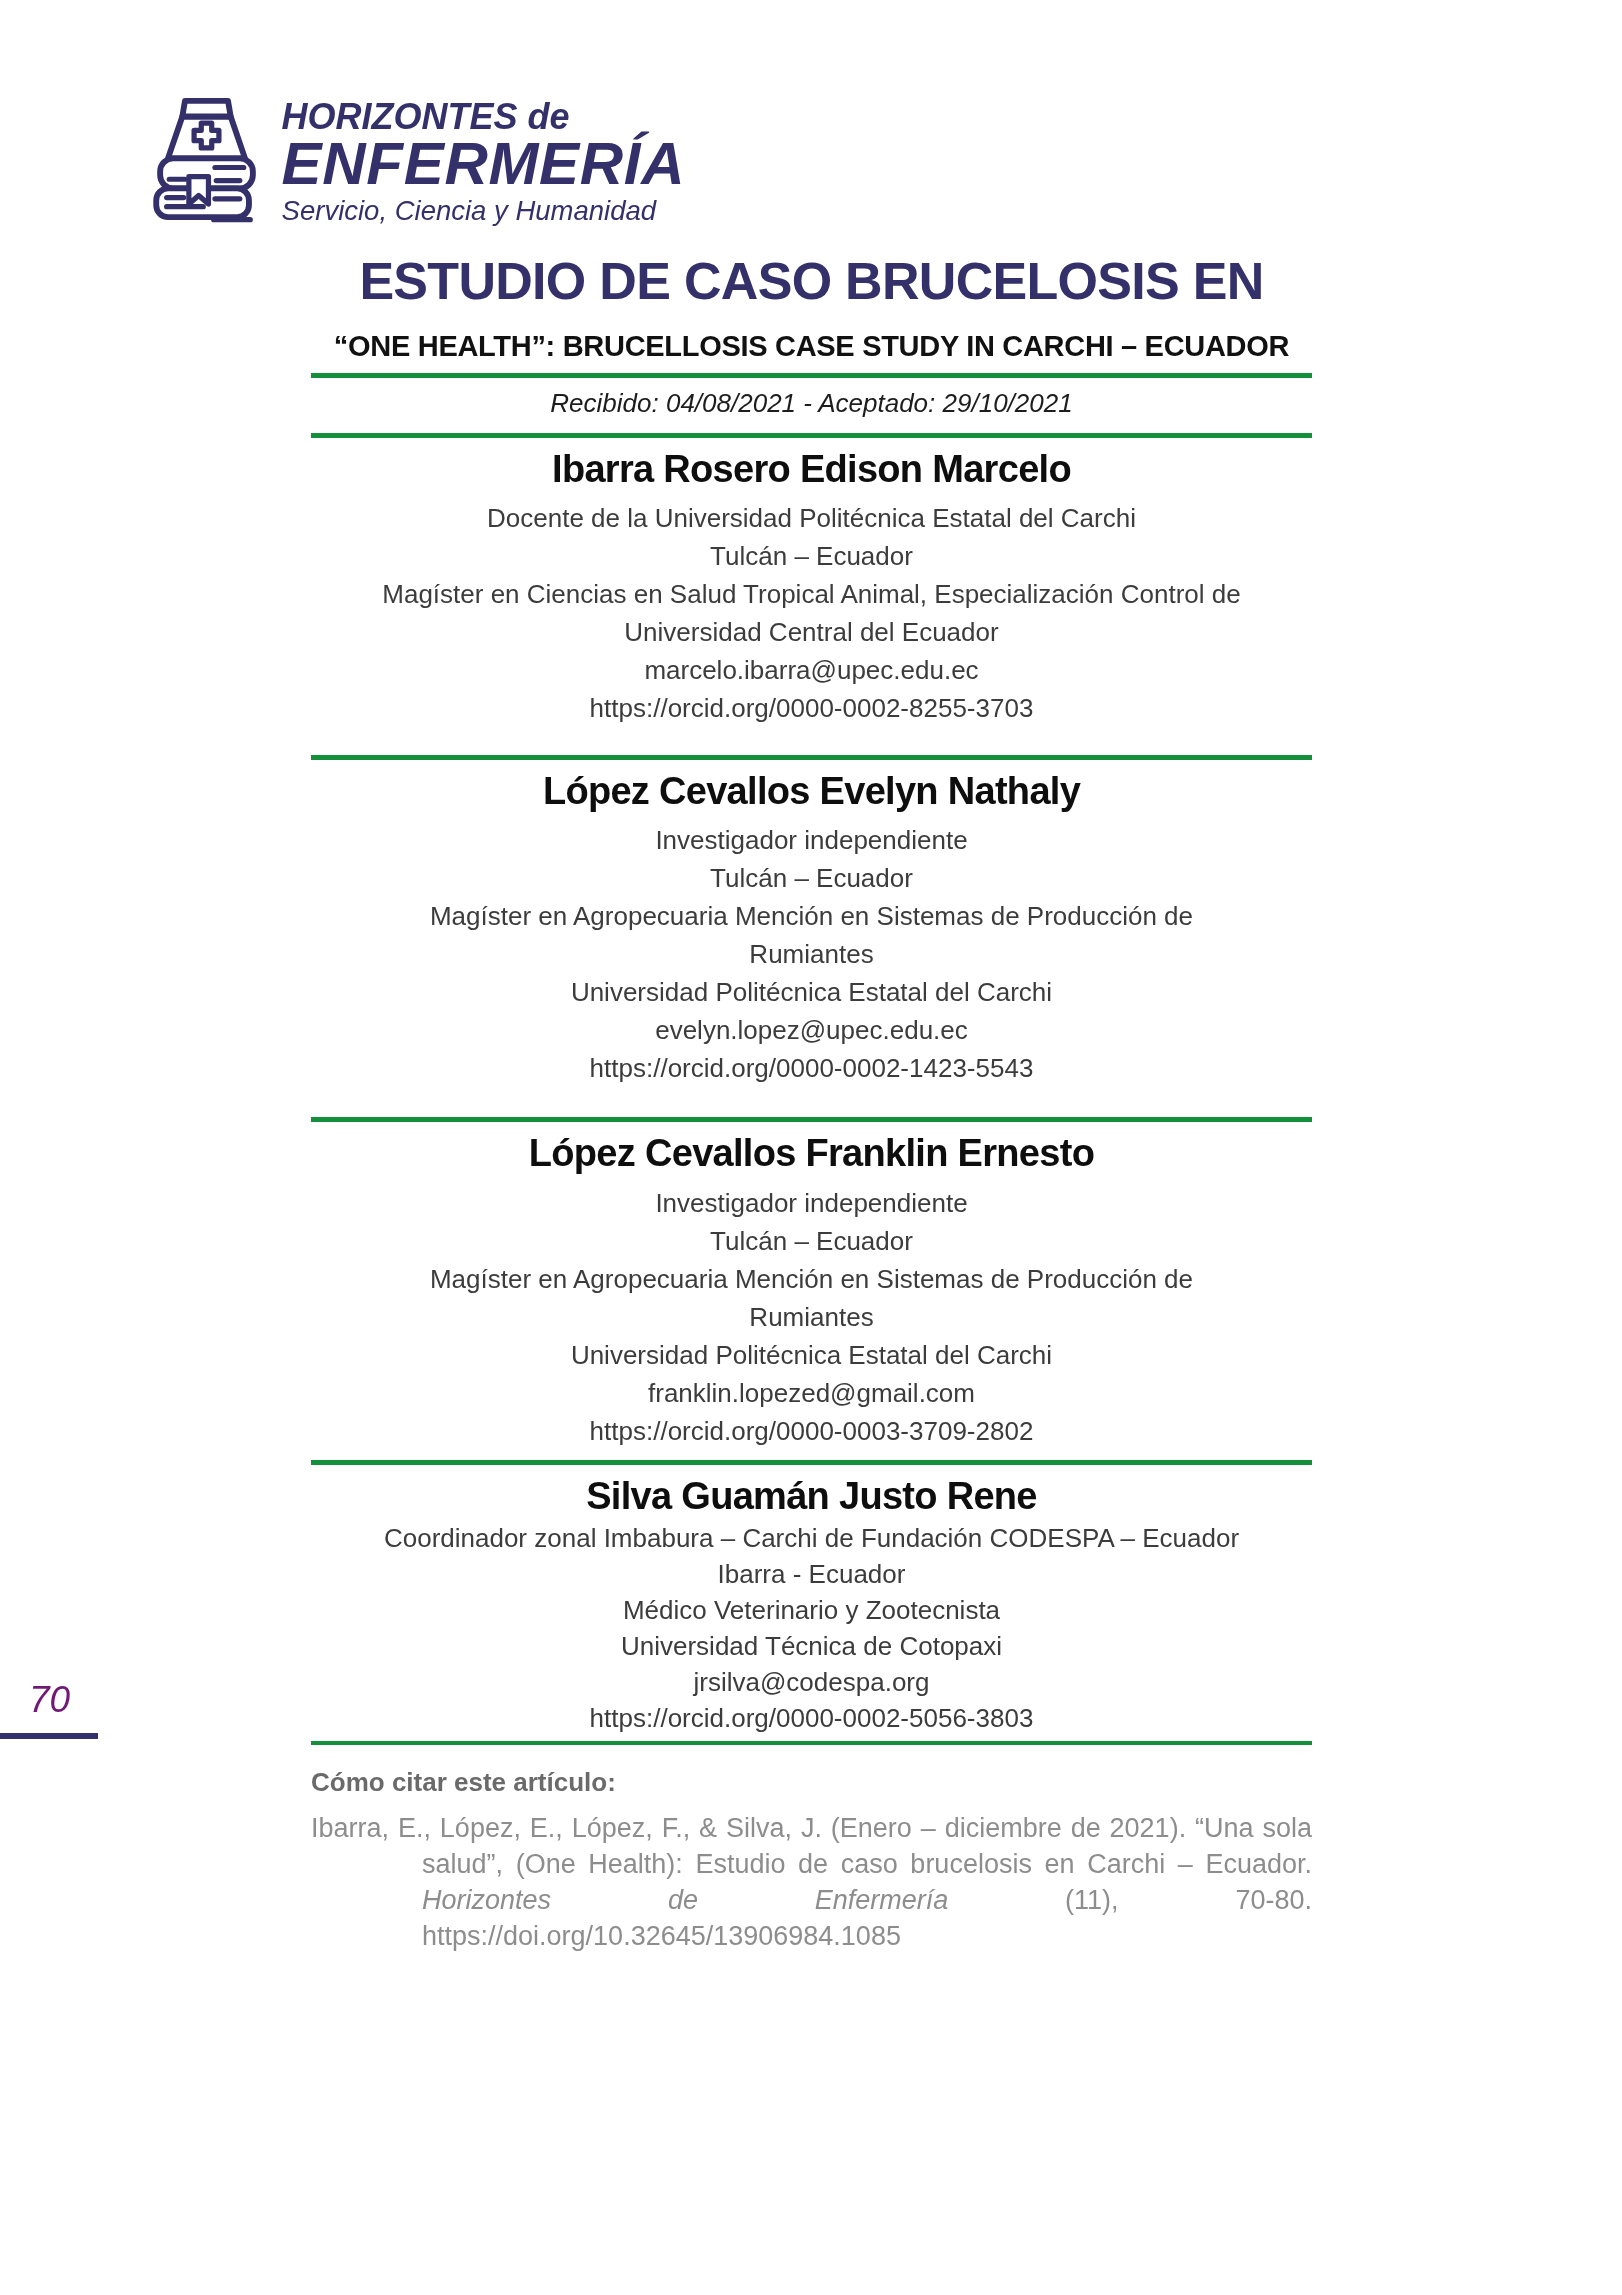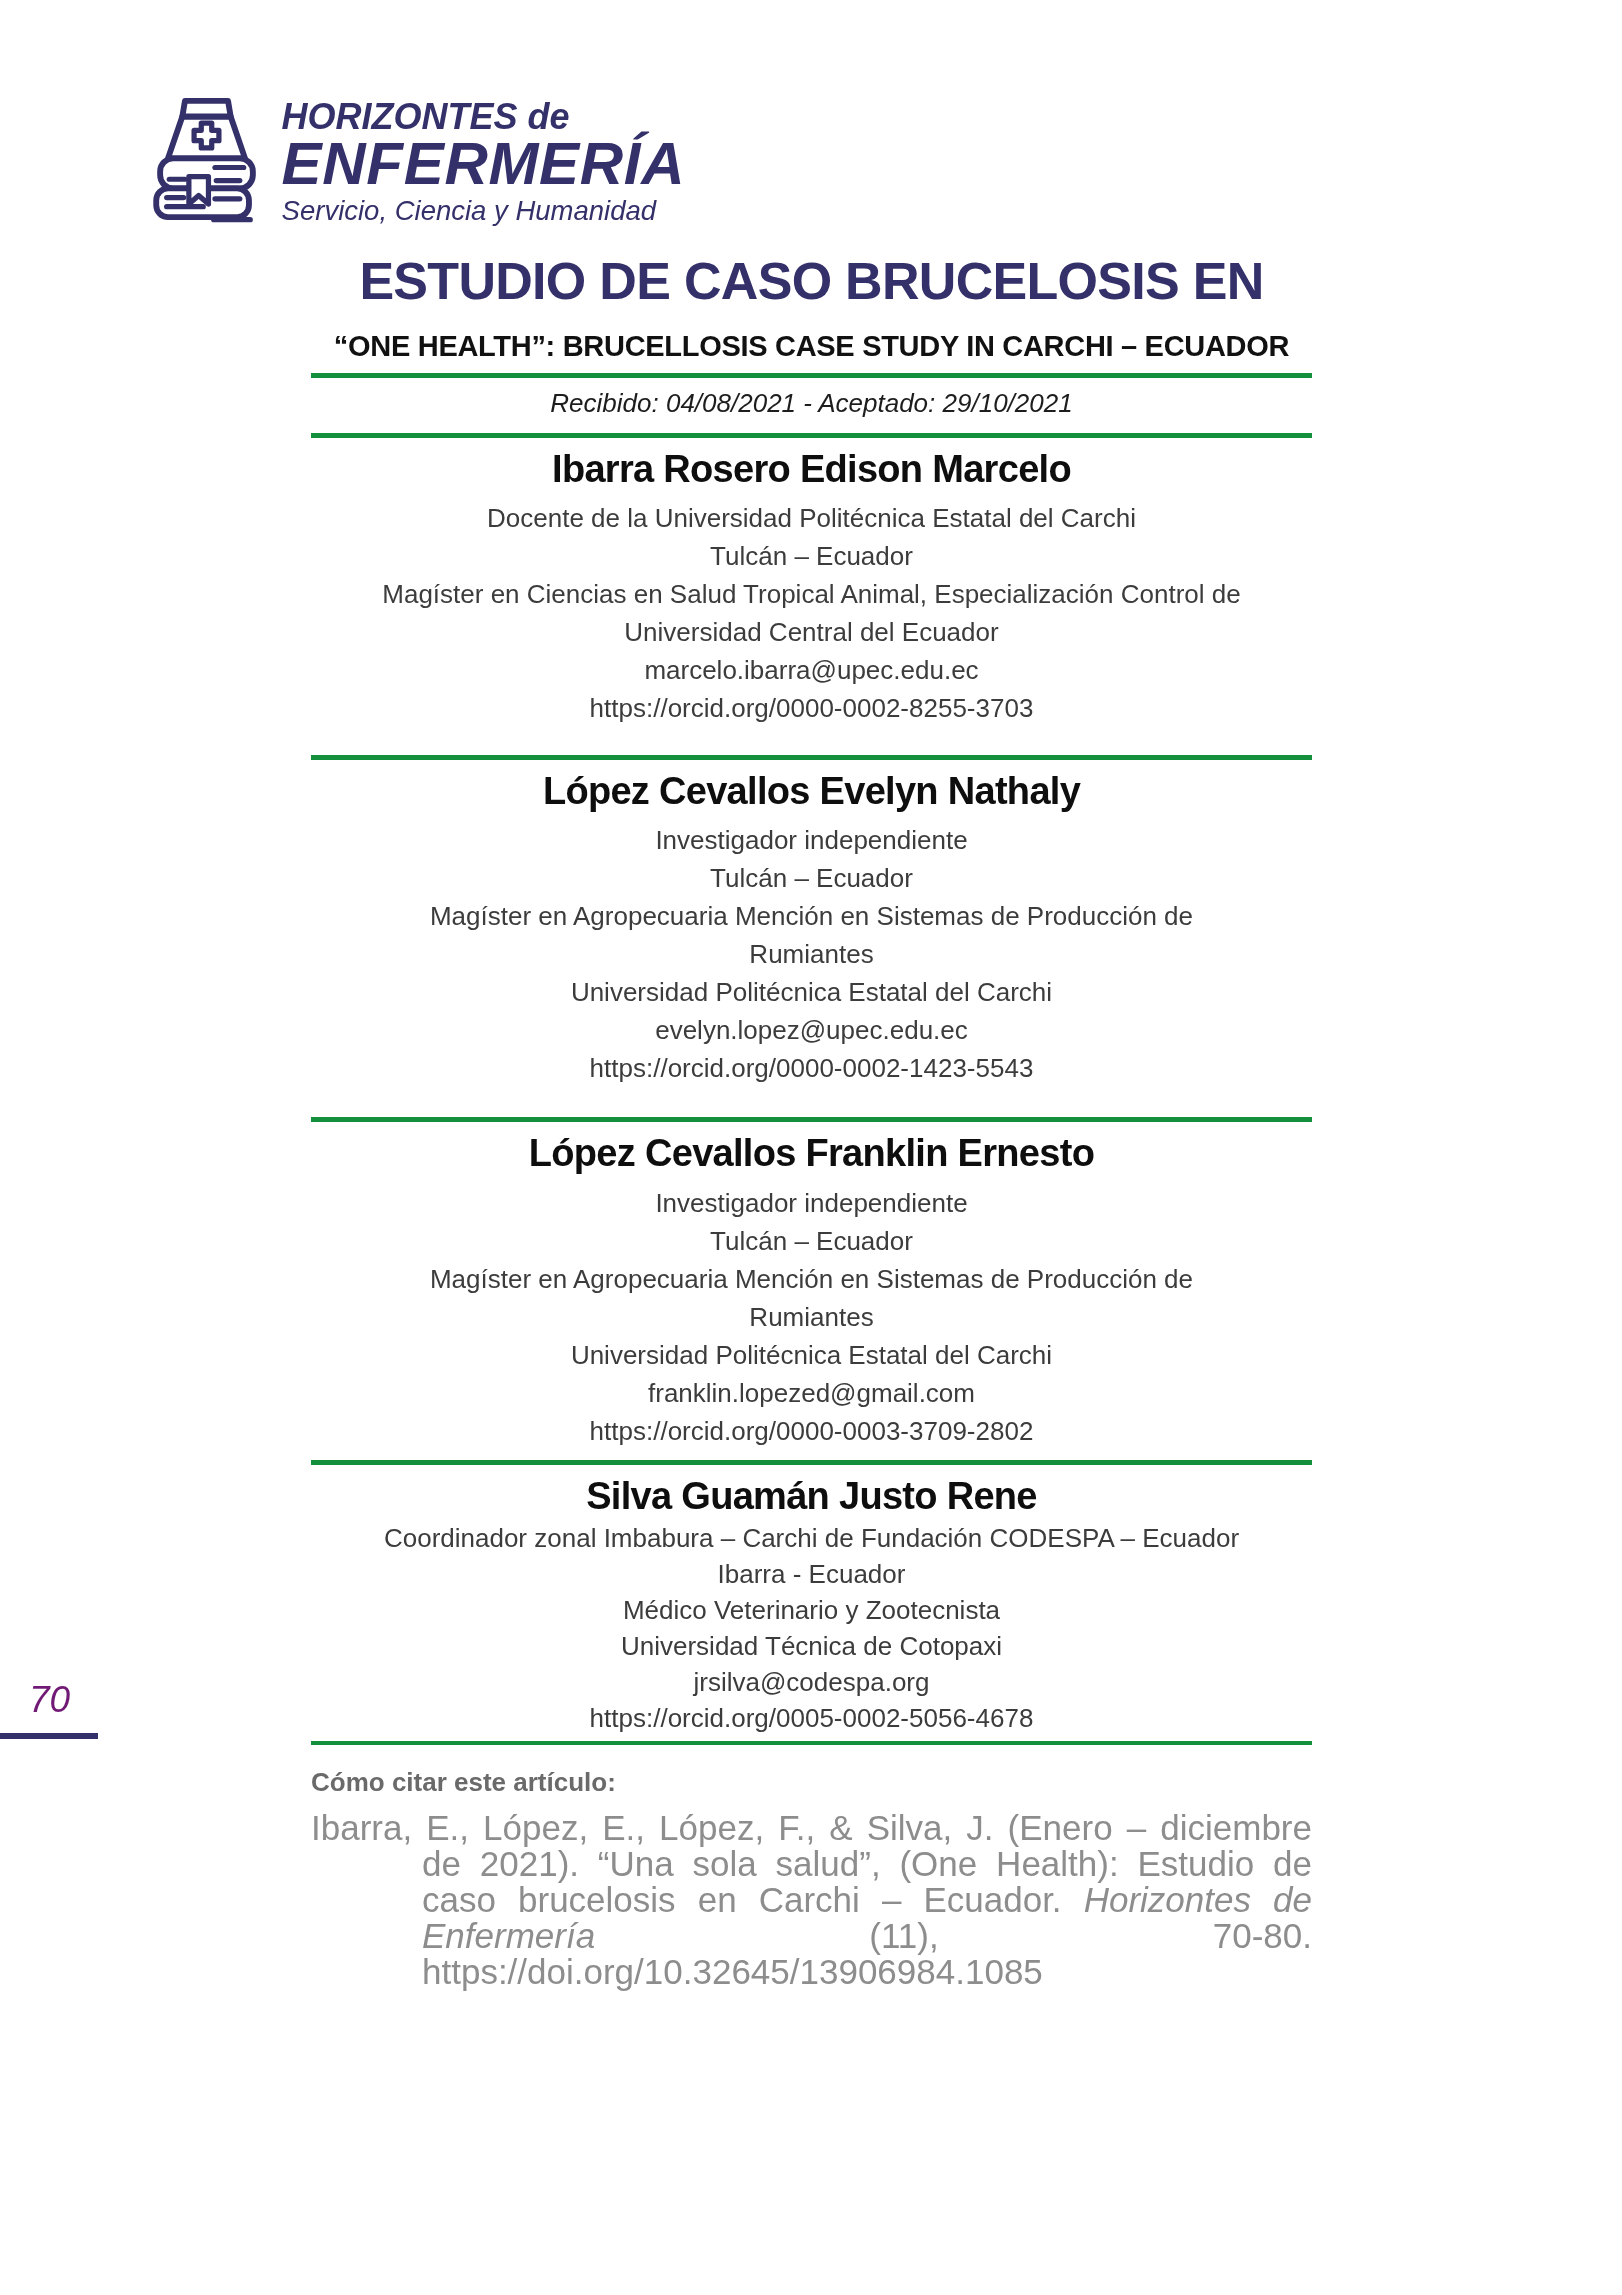--- a/index.html
+++ b/index.html
@@ -208,7 +208,7 @@
         <div>Médico Veterinario y Zootecnista</div>
         <div>Universidad Técnica de Cotopaxi</div>
         <div>jrsilva@codespa.org</div>
-        <div>https://orcid.org/0005-0002-5056-4678</div>
+        <div>https://orcid.org/0000-0002-5056-3803</div>
       </div>
     </section>
 

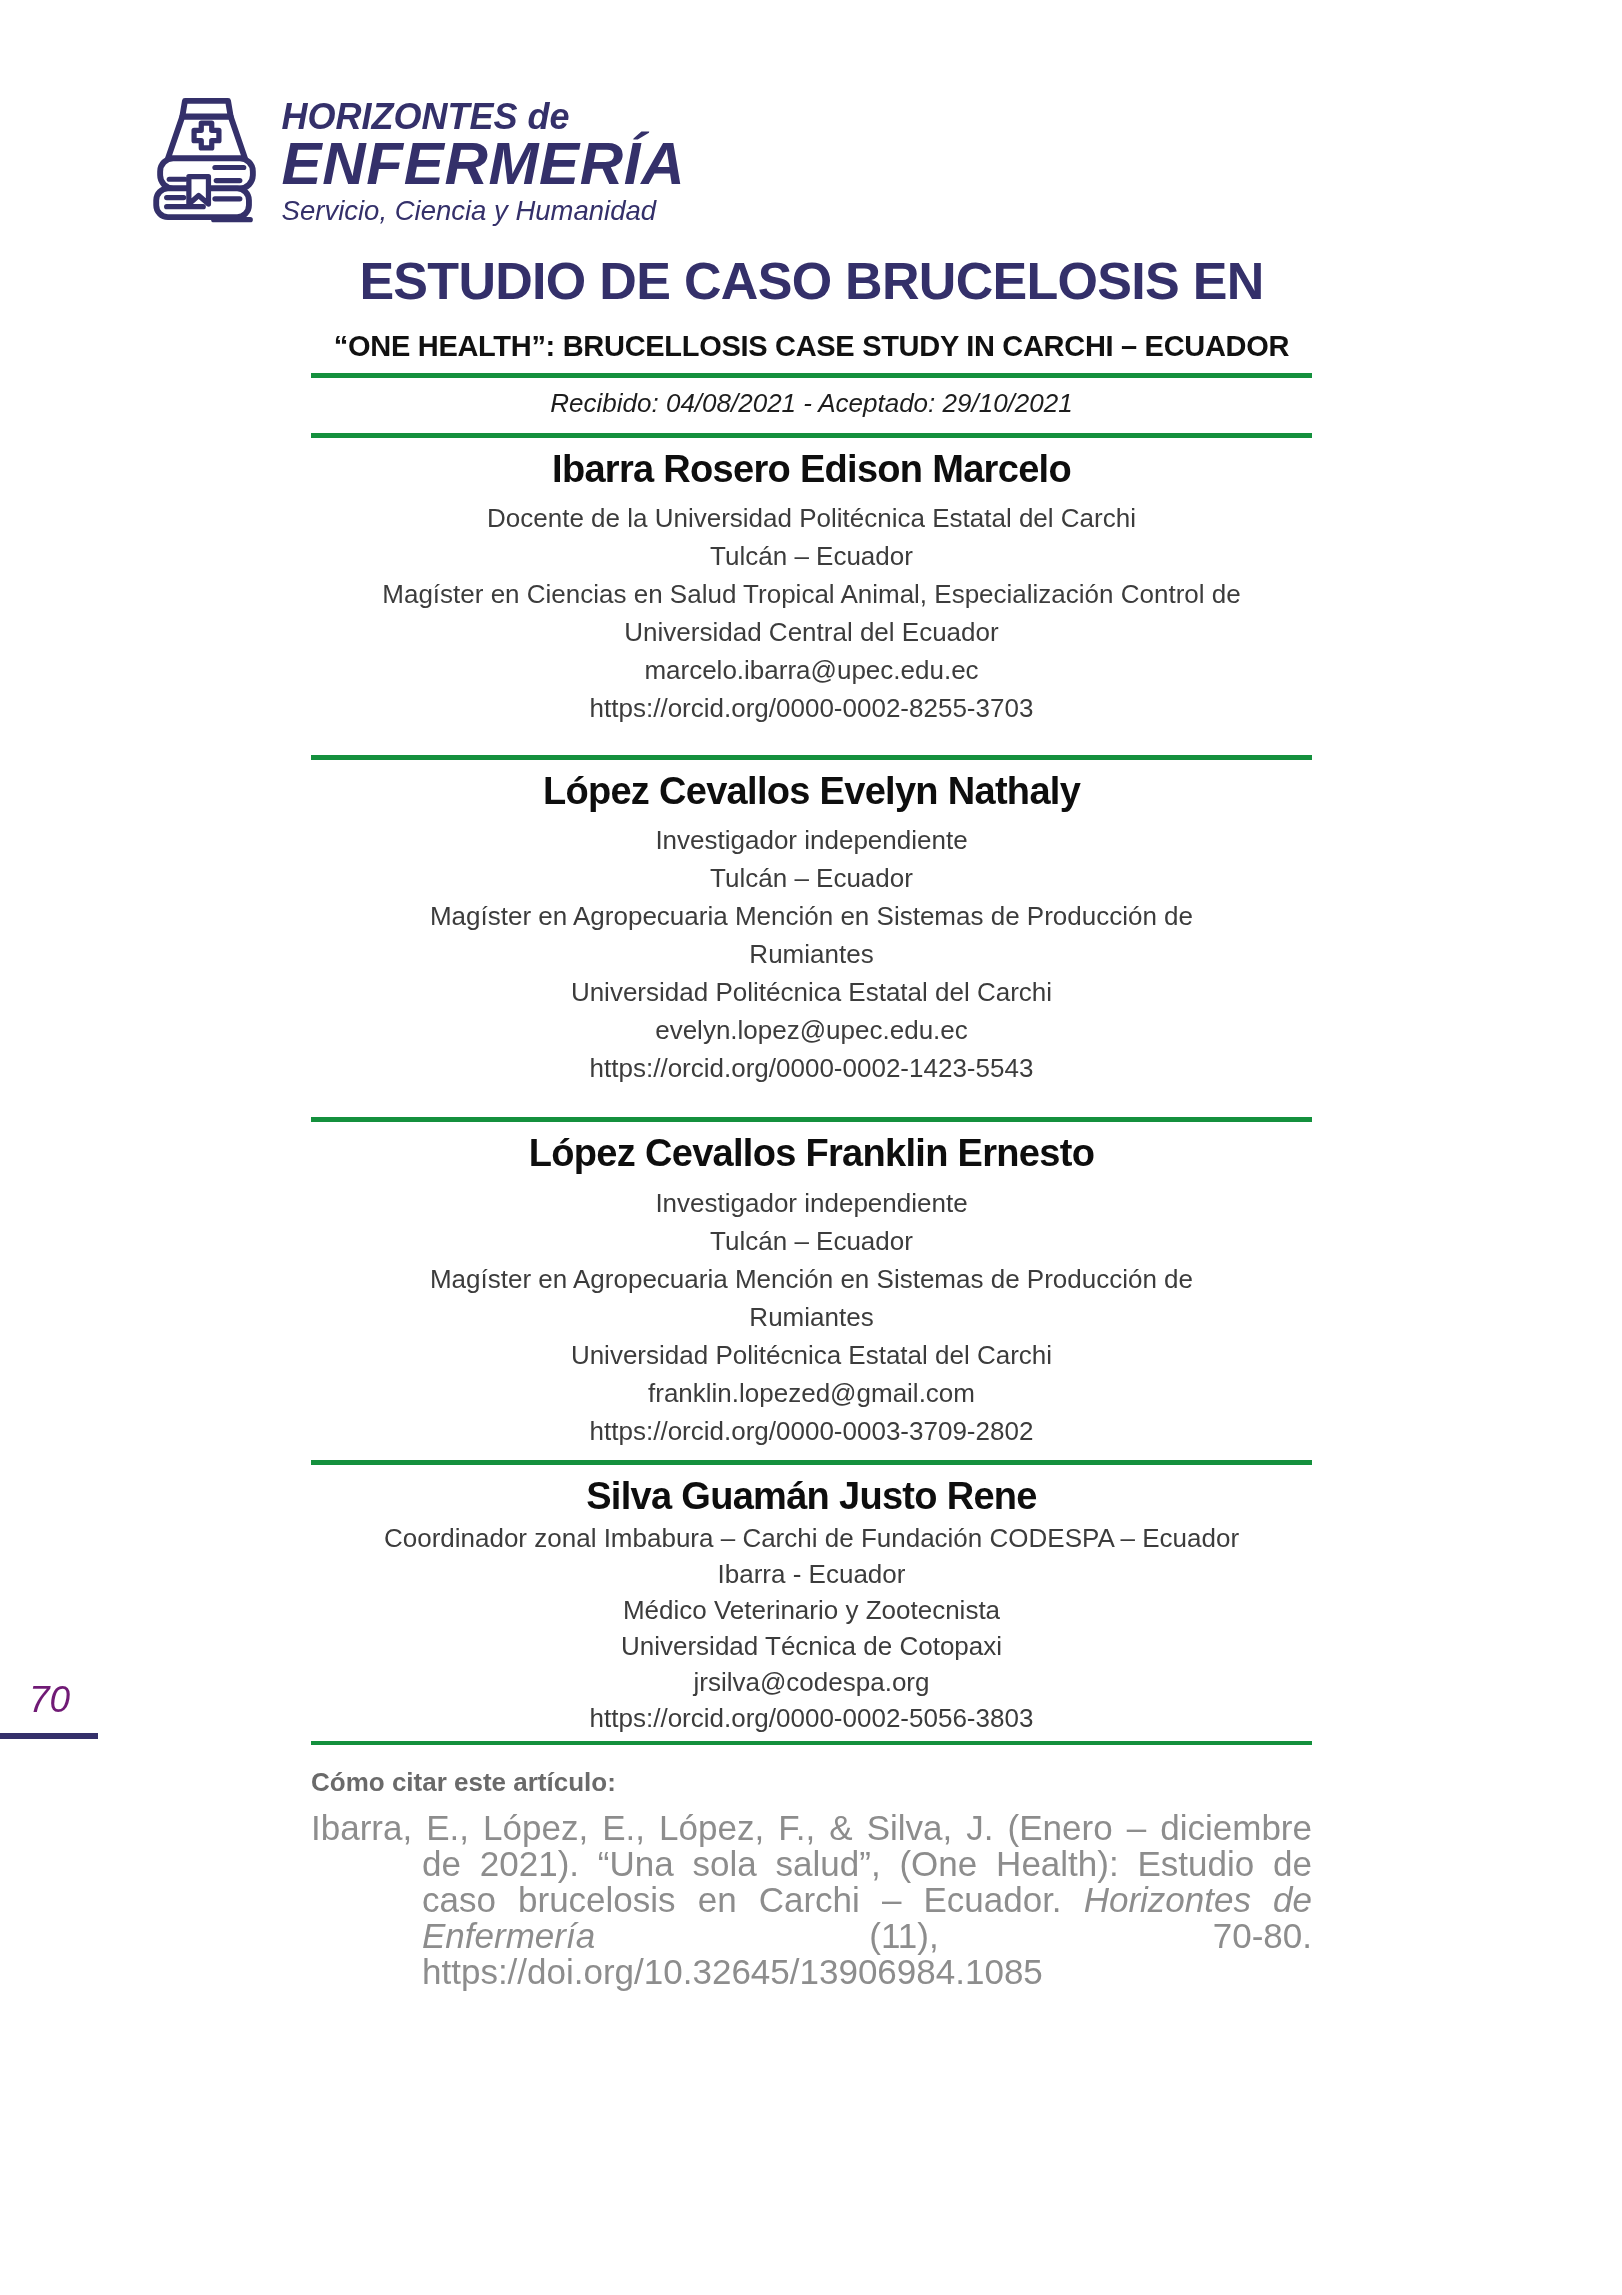--- a/index.html
+++ b/index.html
@@ -85,7 +85,7 @@
   }
   .cite-body {
     text-align: justify;
-    font-size: 35px;
+    font-size: 27px;
     line-height: 36px;
     color: #8d8d8d;
     margin-top: 10.5px;

